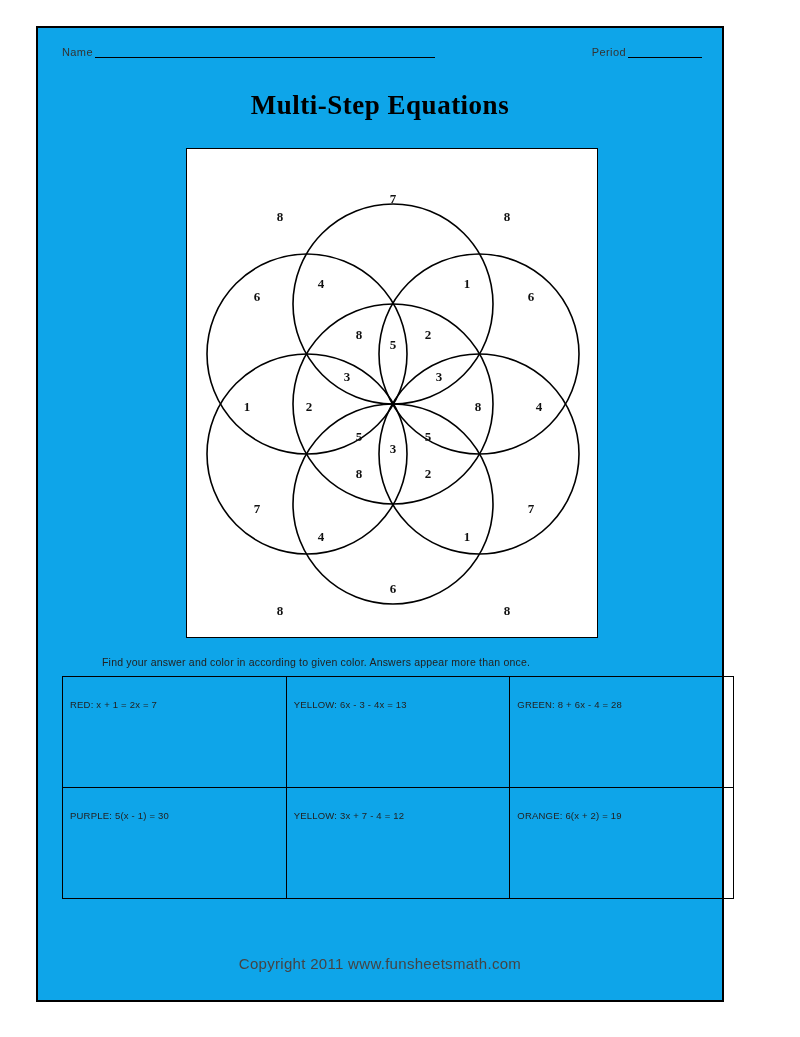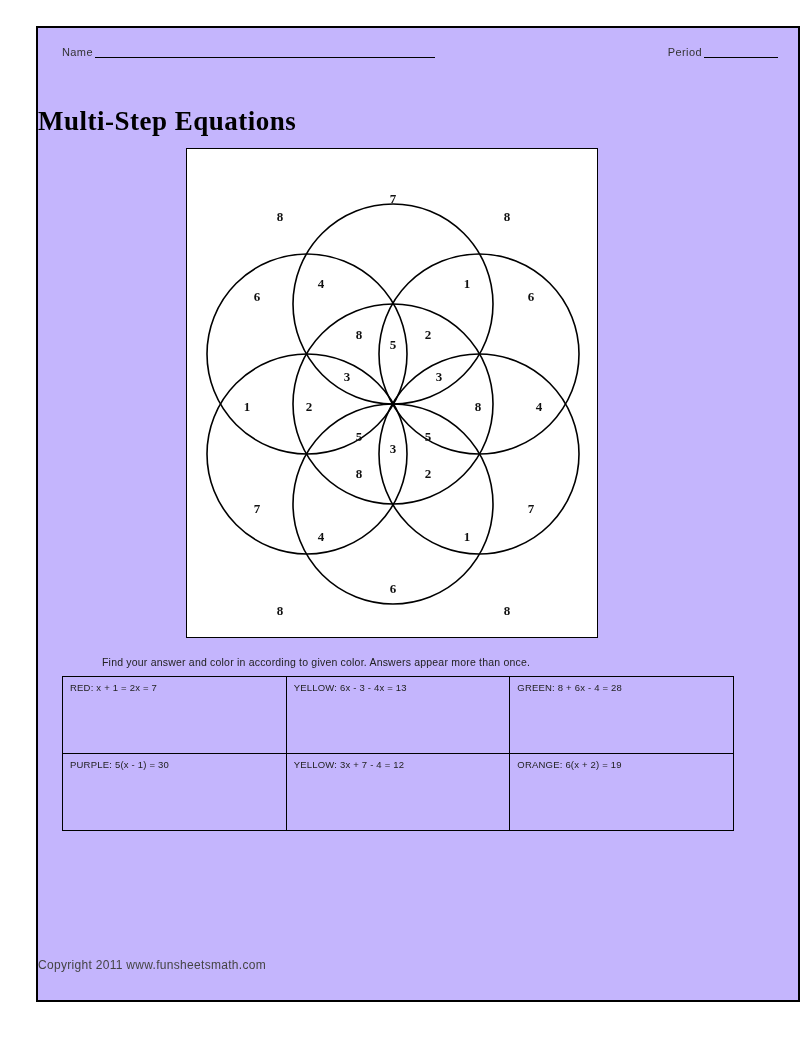--- a/index.html
+++ b/index.html
@@ -19,10 +19,10 @@
     position: absolute;
     left: 36px;
     top: 26px;
-    width: 764px;
+    width: 688px;
     height: 976px;
     border: 2px solid #000;
-    background: #c4b5fd;
+    background: #0ea5e9;
     box-sizing: border-box;
   }
 

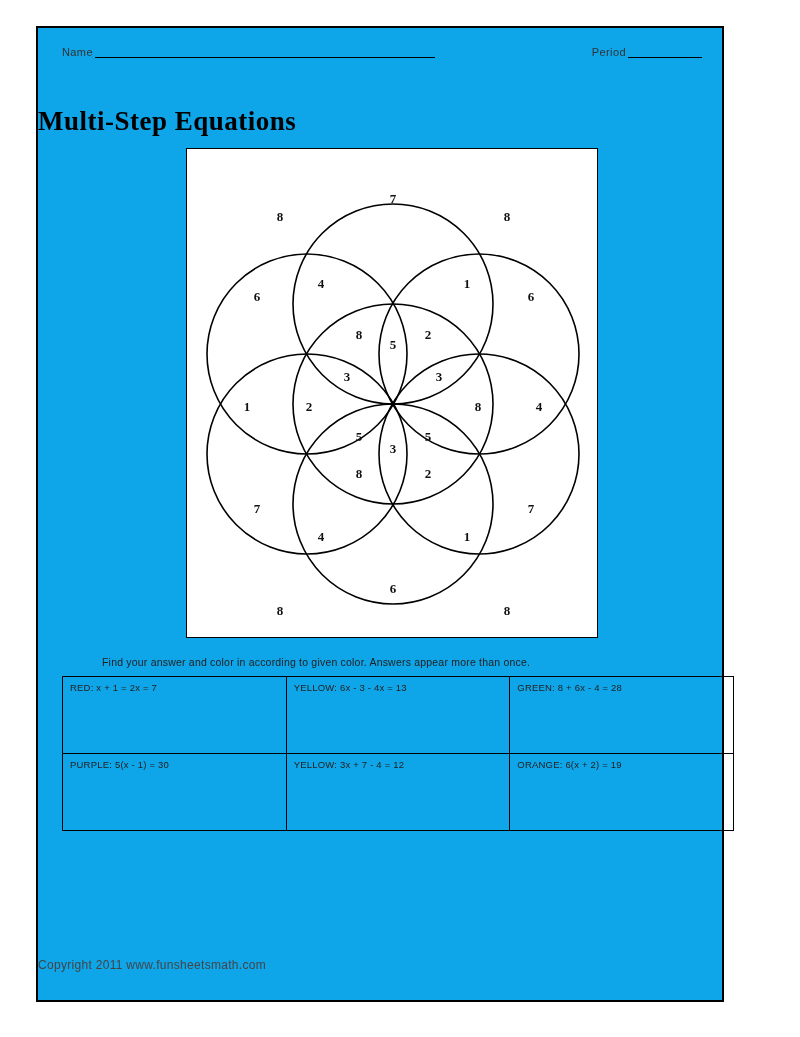--- a/index.html
+++ b/index.html
@@ -66,9 +66,10 @@
   
   .title {
     position: absolute;
-    top: 78px;
+    top: 62px;
     left: 0;
     width: 100%;
+    text-align: center;
     font-family: "Liberation Serif", serif;
     font-size: 27px;
     font-weight: bold;

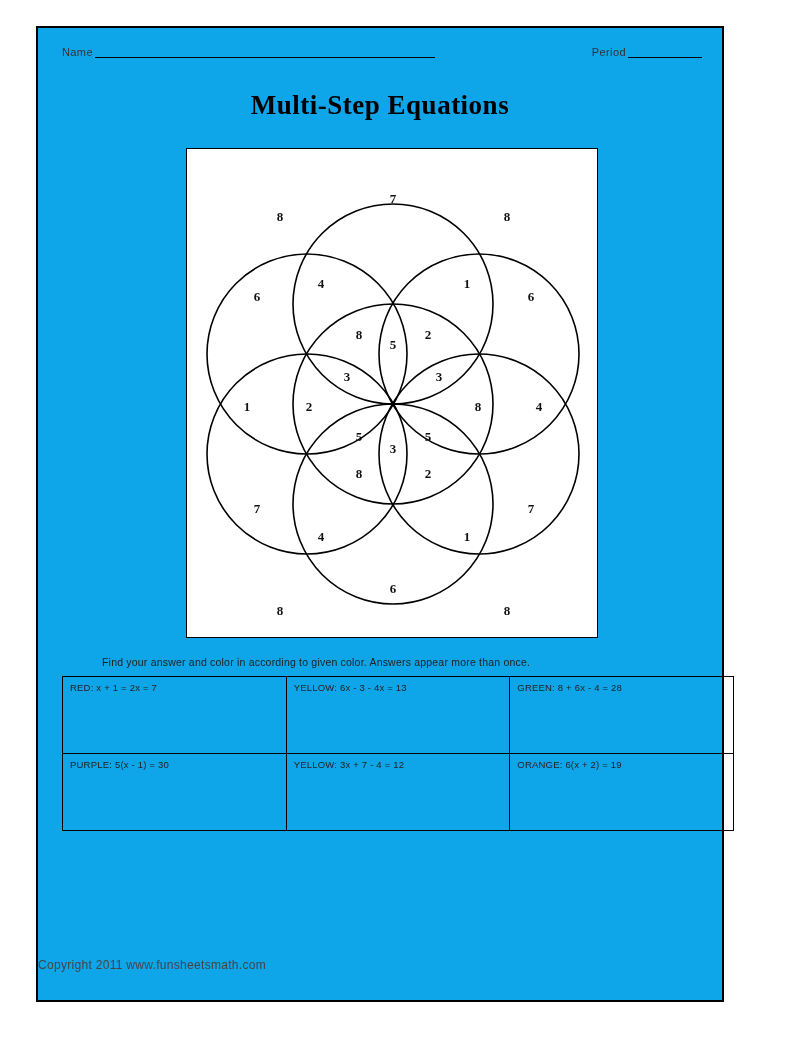--- a/index.html
+++ b/index.html
@@ -126,7 +126,7 @@
     border: 1px solid #000;
     height: 66px;
     vertical-align: top;
-    padding: 5px 7px;
+    padding: 22px 7px;
     font-size: 9.5px;
     color: #222;
     letter-spacing: 0.2px;

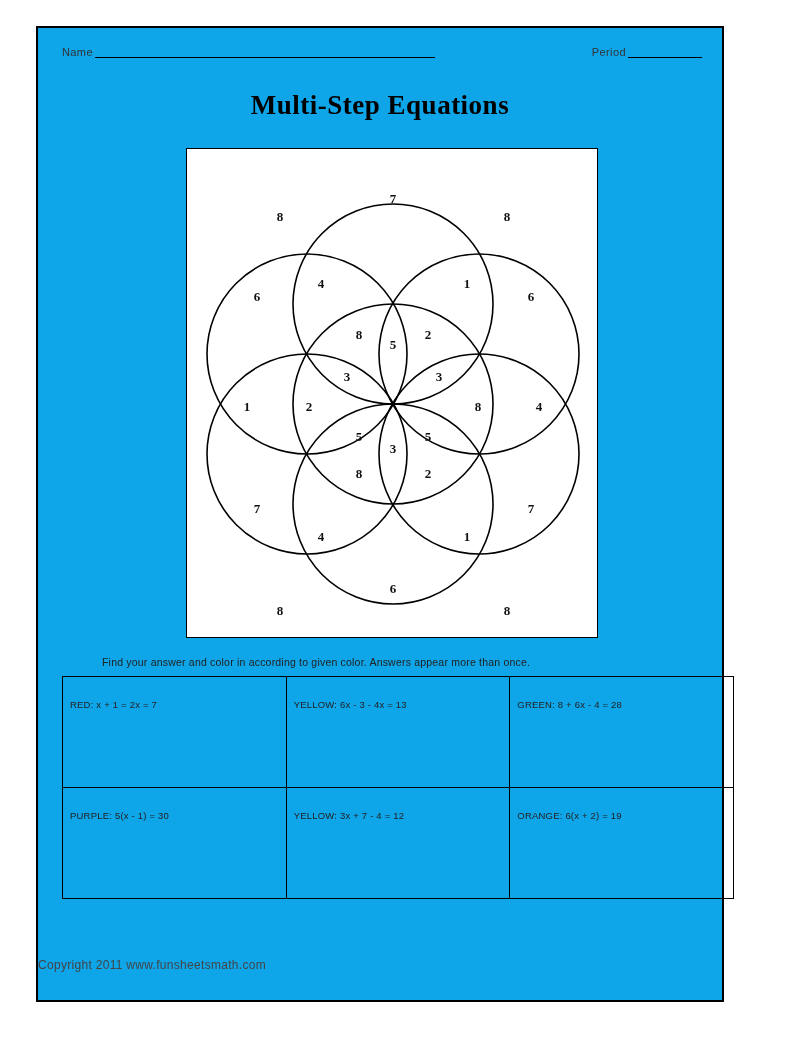--- a/index.html
+++ b/index.html
@@ -139,7 +139,8 @@
     left: 0;
     bottom: 28px;
     width: 100%;
-    font-size: 12px;
+    text-align: center;
+    font-size: 15px;
     color: #444;
     letter-spacing: 0.3px;
   }

